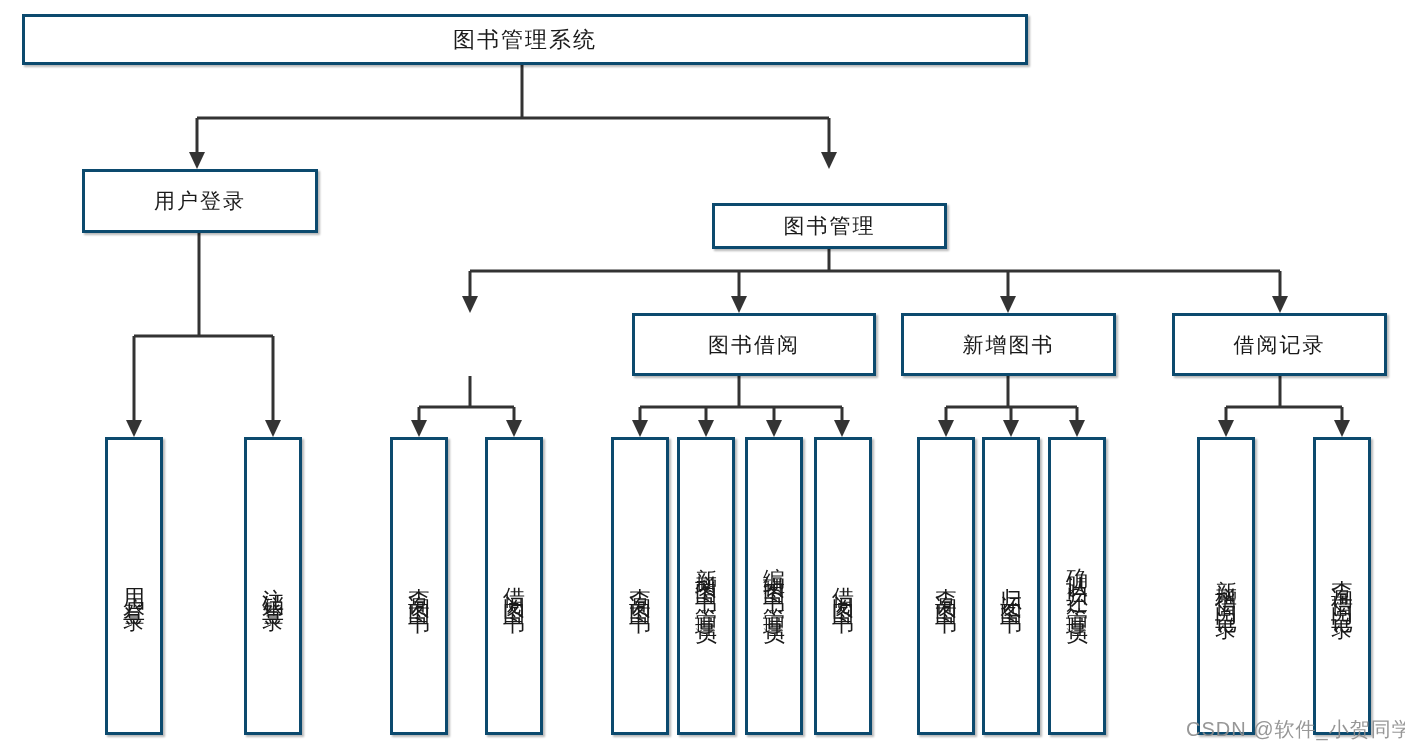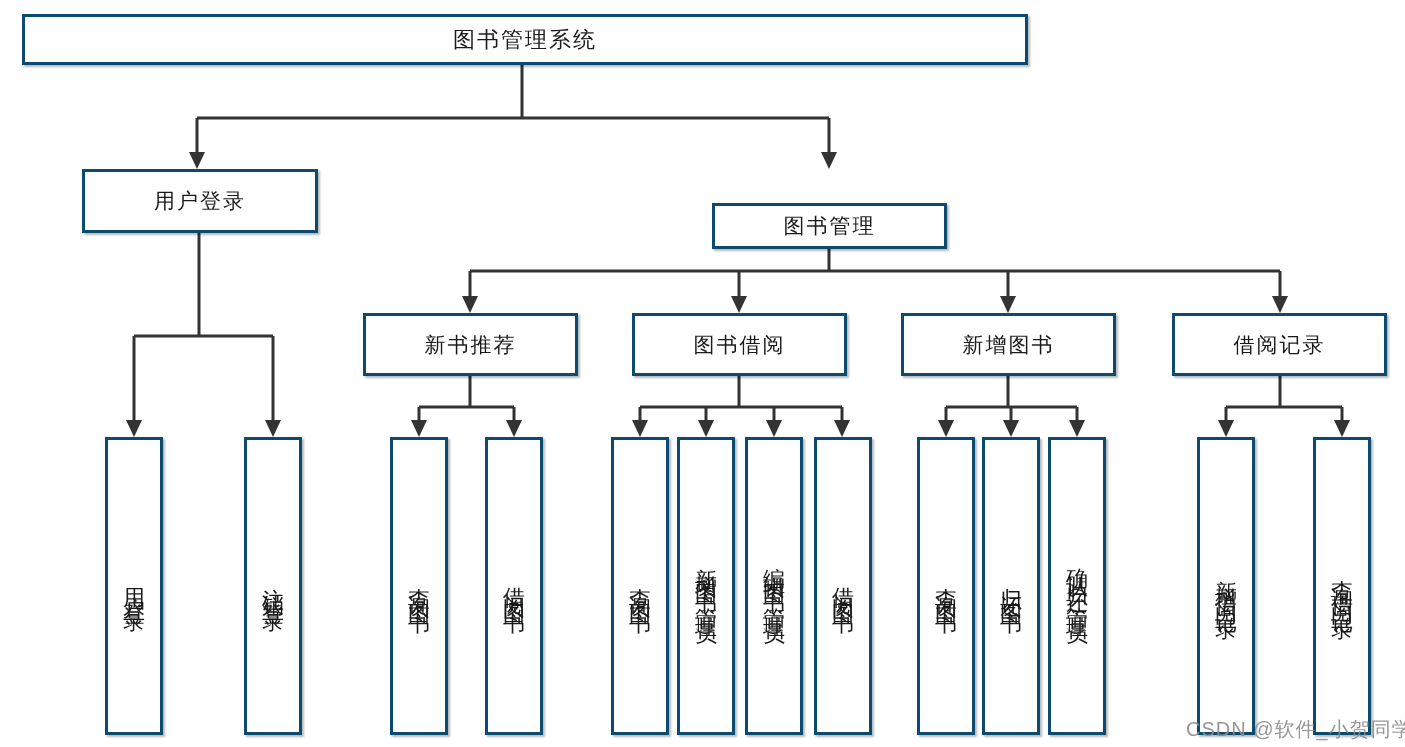--- a/index.html
+++ b/index.html
@@ -137,9 +137,6 @@
     <span>图书管理</span>
   </div>
 
-  <div class="box h" style="left:363px; top:313px; width:215px; height:63px;">
-    <span>新书推荐</span>
-  </div>
   <div class="box h" style="left:632px; top:313px; width:215px; height:63px;">
     <span>图书借阅</span>
   </div>

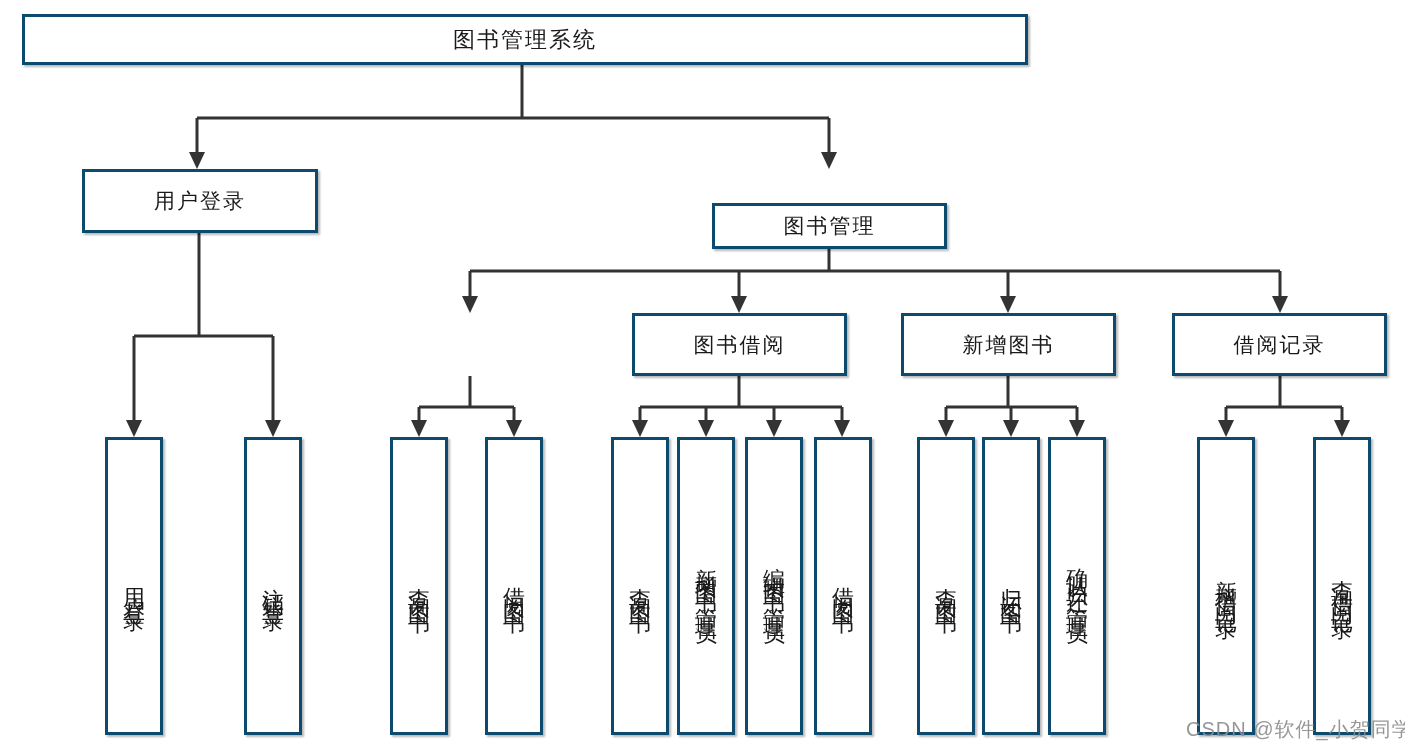--- a/index.html
+++ b/index.html
@@ -137,7 +137,7 @@
     <span>图书管理</span>
   </div>
 
-  <div class="box h" style="left:632px; top:313px; width:215px; height:63px;">
+  <div class="box h" style="left:632px; top:313px; width:244px; height:63px;">
     <span>图书借阅</span>
   </div>
   <div class="box h" style="left:901px; top:313px; width:215px; height:63px;">

